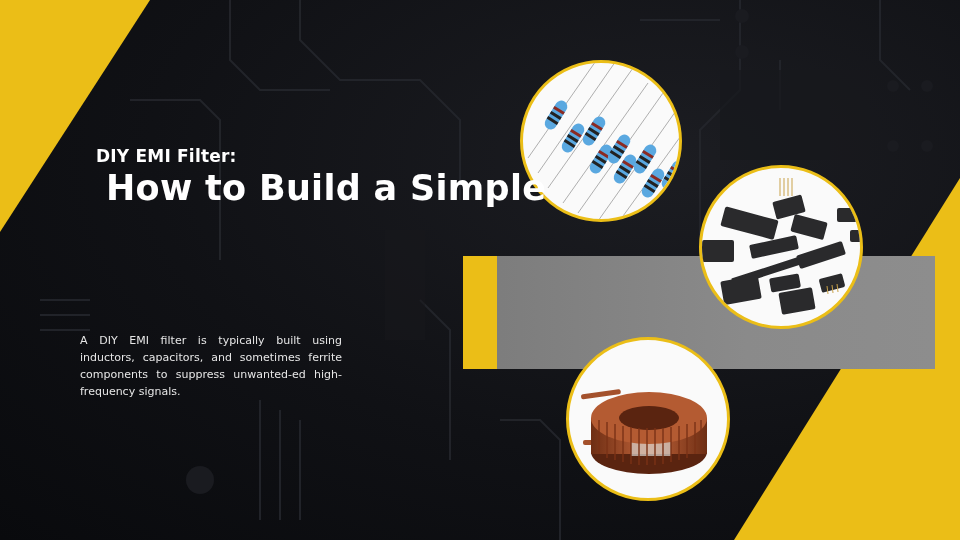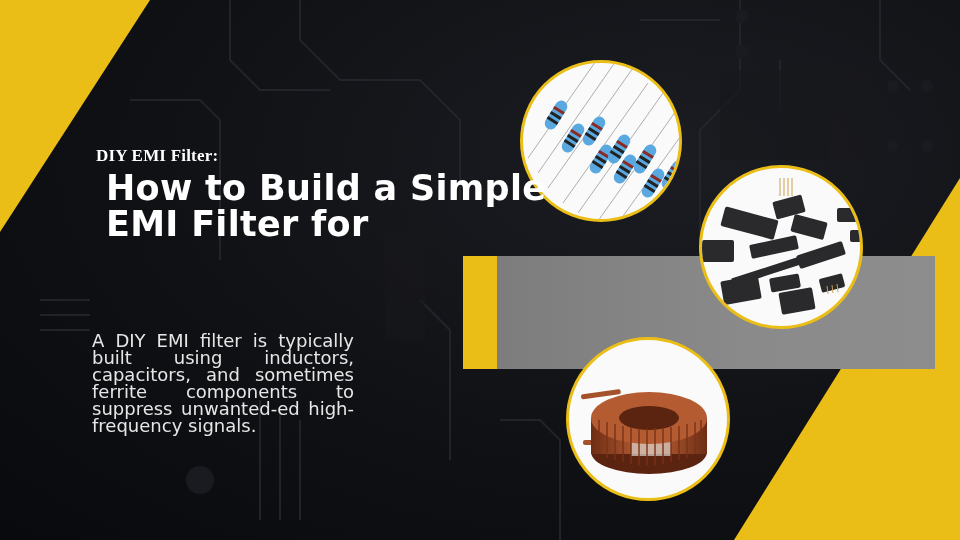--- a/index.html
+++ b/index.html
@@ -12,7 +12,7 @@
   .band-strip { position:absolute; left:463px; top:256px; width:34px; height:113px; }
   .circle { position:absolute; border-radius:50%; background:#fafafa; box-sizing:border-box; overflow:hidden; }
   .circle svg { position:absolute; left:0; top:0; }
-  .subtitle { position:absolute; left:96px; top:146px; color:#fff; font-weight:bold; font-size:17px; letter-spacing:0.2px;font-family:Liberation Serif, serif; }
+  .subtitle { position:absolute; left:96px; top:146px; color:#fff; font-weight:bold; font-size:17px; letter-spacing:0.2px; }
   .title { position:absolute; left:106px; top:170px; color:#fff; font-weight:bold; font-size:35px; line-height:36px; letter-spacing:0.3px; }
   .title div { white-space:nowrap; }
   .desc { position:absolute; left:92px; top:332px; width:262px; color:#e6e6e6; font-size:18px; line-height:17px; text-align:justify; font-family:"DejaVu Sans", sans-serif; }

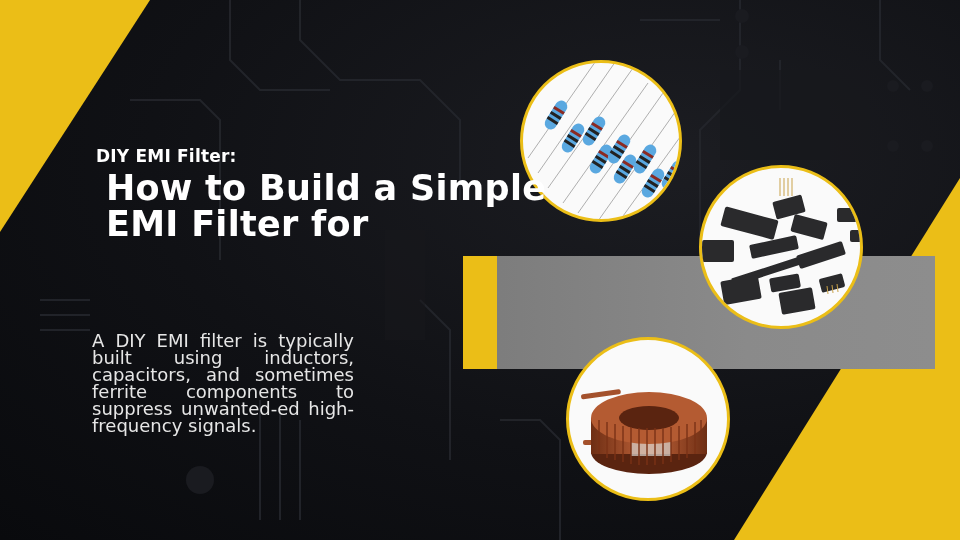--- a/index.html
+++ b/index.html
@@ -201,7 +201,6 @@
 <div class="subtitle">DIY EMI Filter:</div>
 <div class="title">
   <div>How to Build a Simple</div>
-  <div>EMI Filter for</div>
 </div>
 <div class="desc">A DIY EMI filter is typically built using inductors, capacitors, and sometimes ferrite components to suppress unwanted-ed high-frequency signals.</div>
 

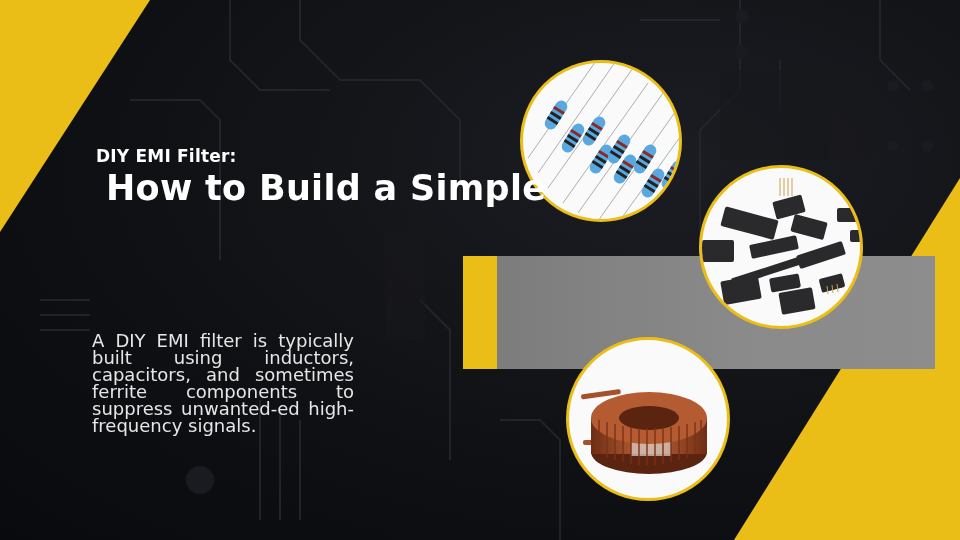--- a/index.html
+++ b/index.html
@@ -15,7 +15,7 @@
   .subtitle { position:absolute; left:96px; top:146px; color:#fff; font-weight:bold; font-size:17px; letter-spacing:0.2px; }
   .title { position:absolute; left:106px; top:170px; color:#fff; font-weight:bold; font-size:35px; line-height:36px; letter-spacing:0.3px; }
   .title div { white-space:nowrap; }
-  .desc { position:absolute; left:92px; top:332px; width:262px; color:#e6e6e6; font-size:18px; line-height:17px; text-align:justify; font-family:"DejaVu Sans", sans-serif; }
+  .desc { position:absolute; left:80px; top:332px; width:262px; color:#e6e6e6; font-size:11px; line-height:17px; text-align:justify; font-family:"DejaVu Sans", sans-serif; }
 </style>
 </head>
 <body>

